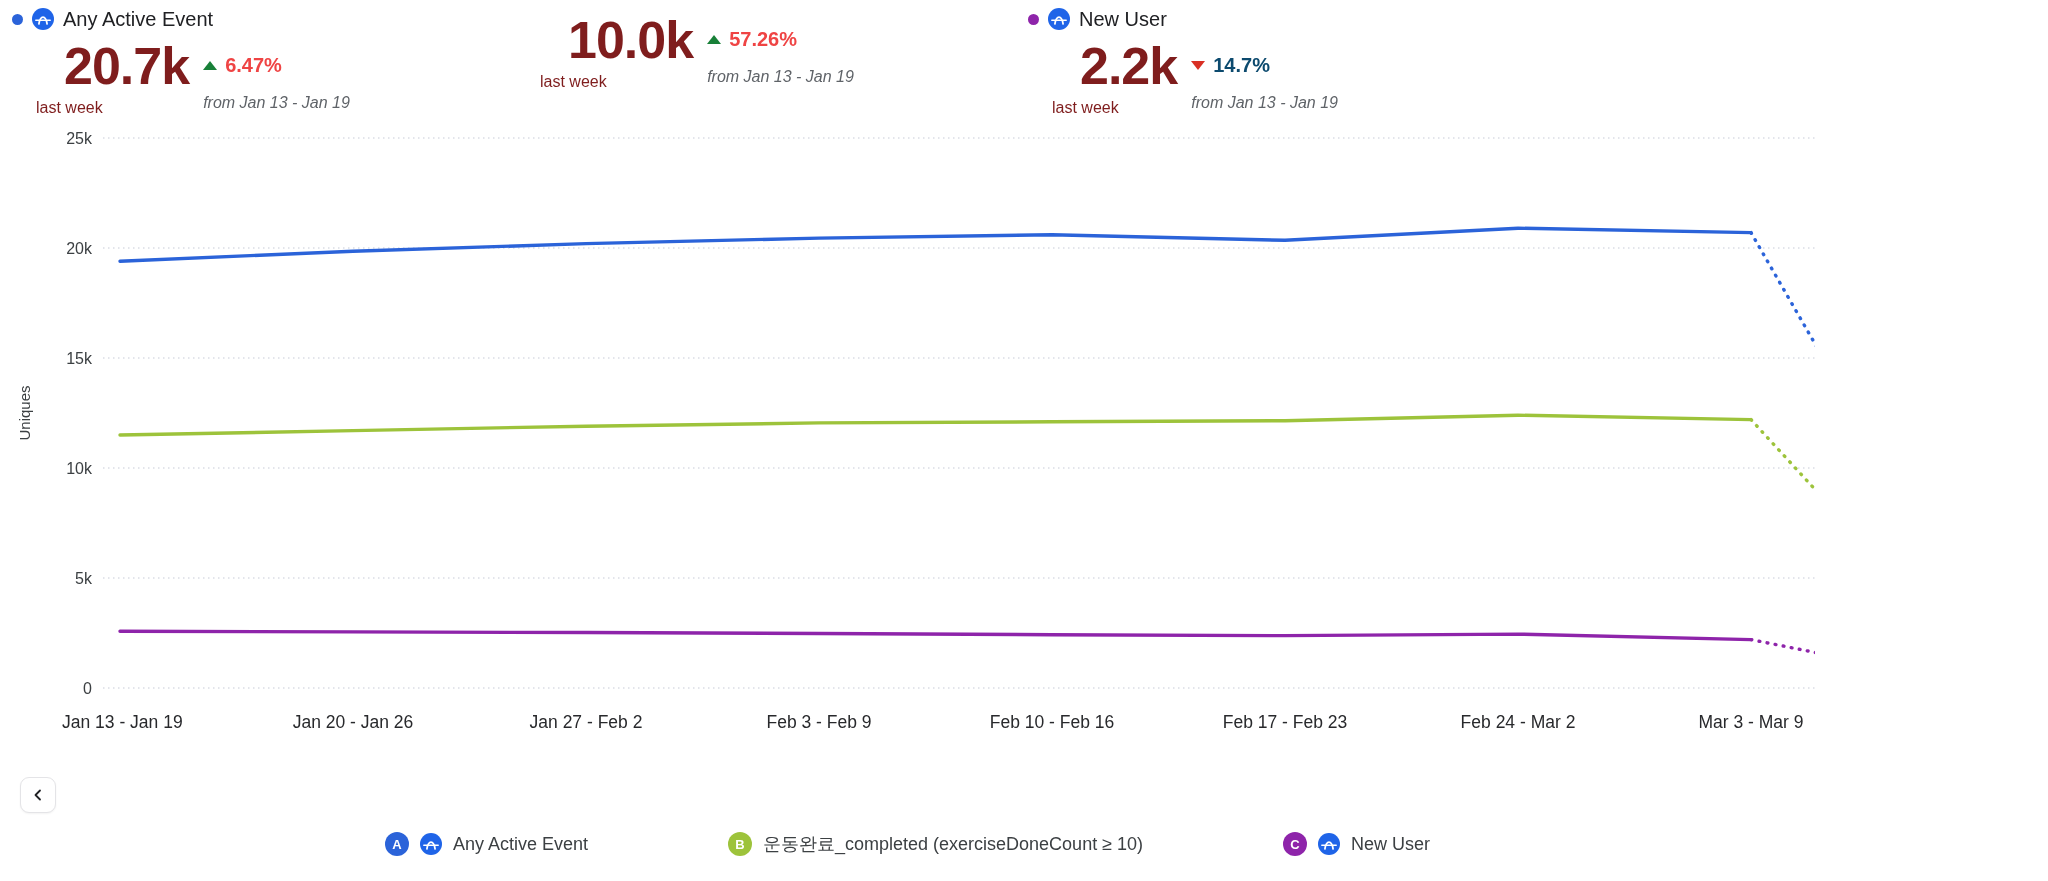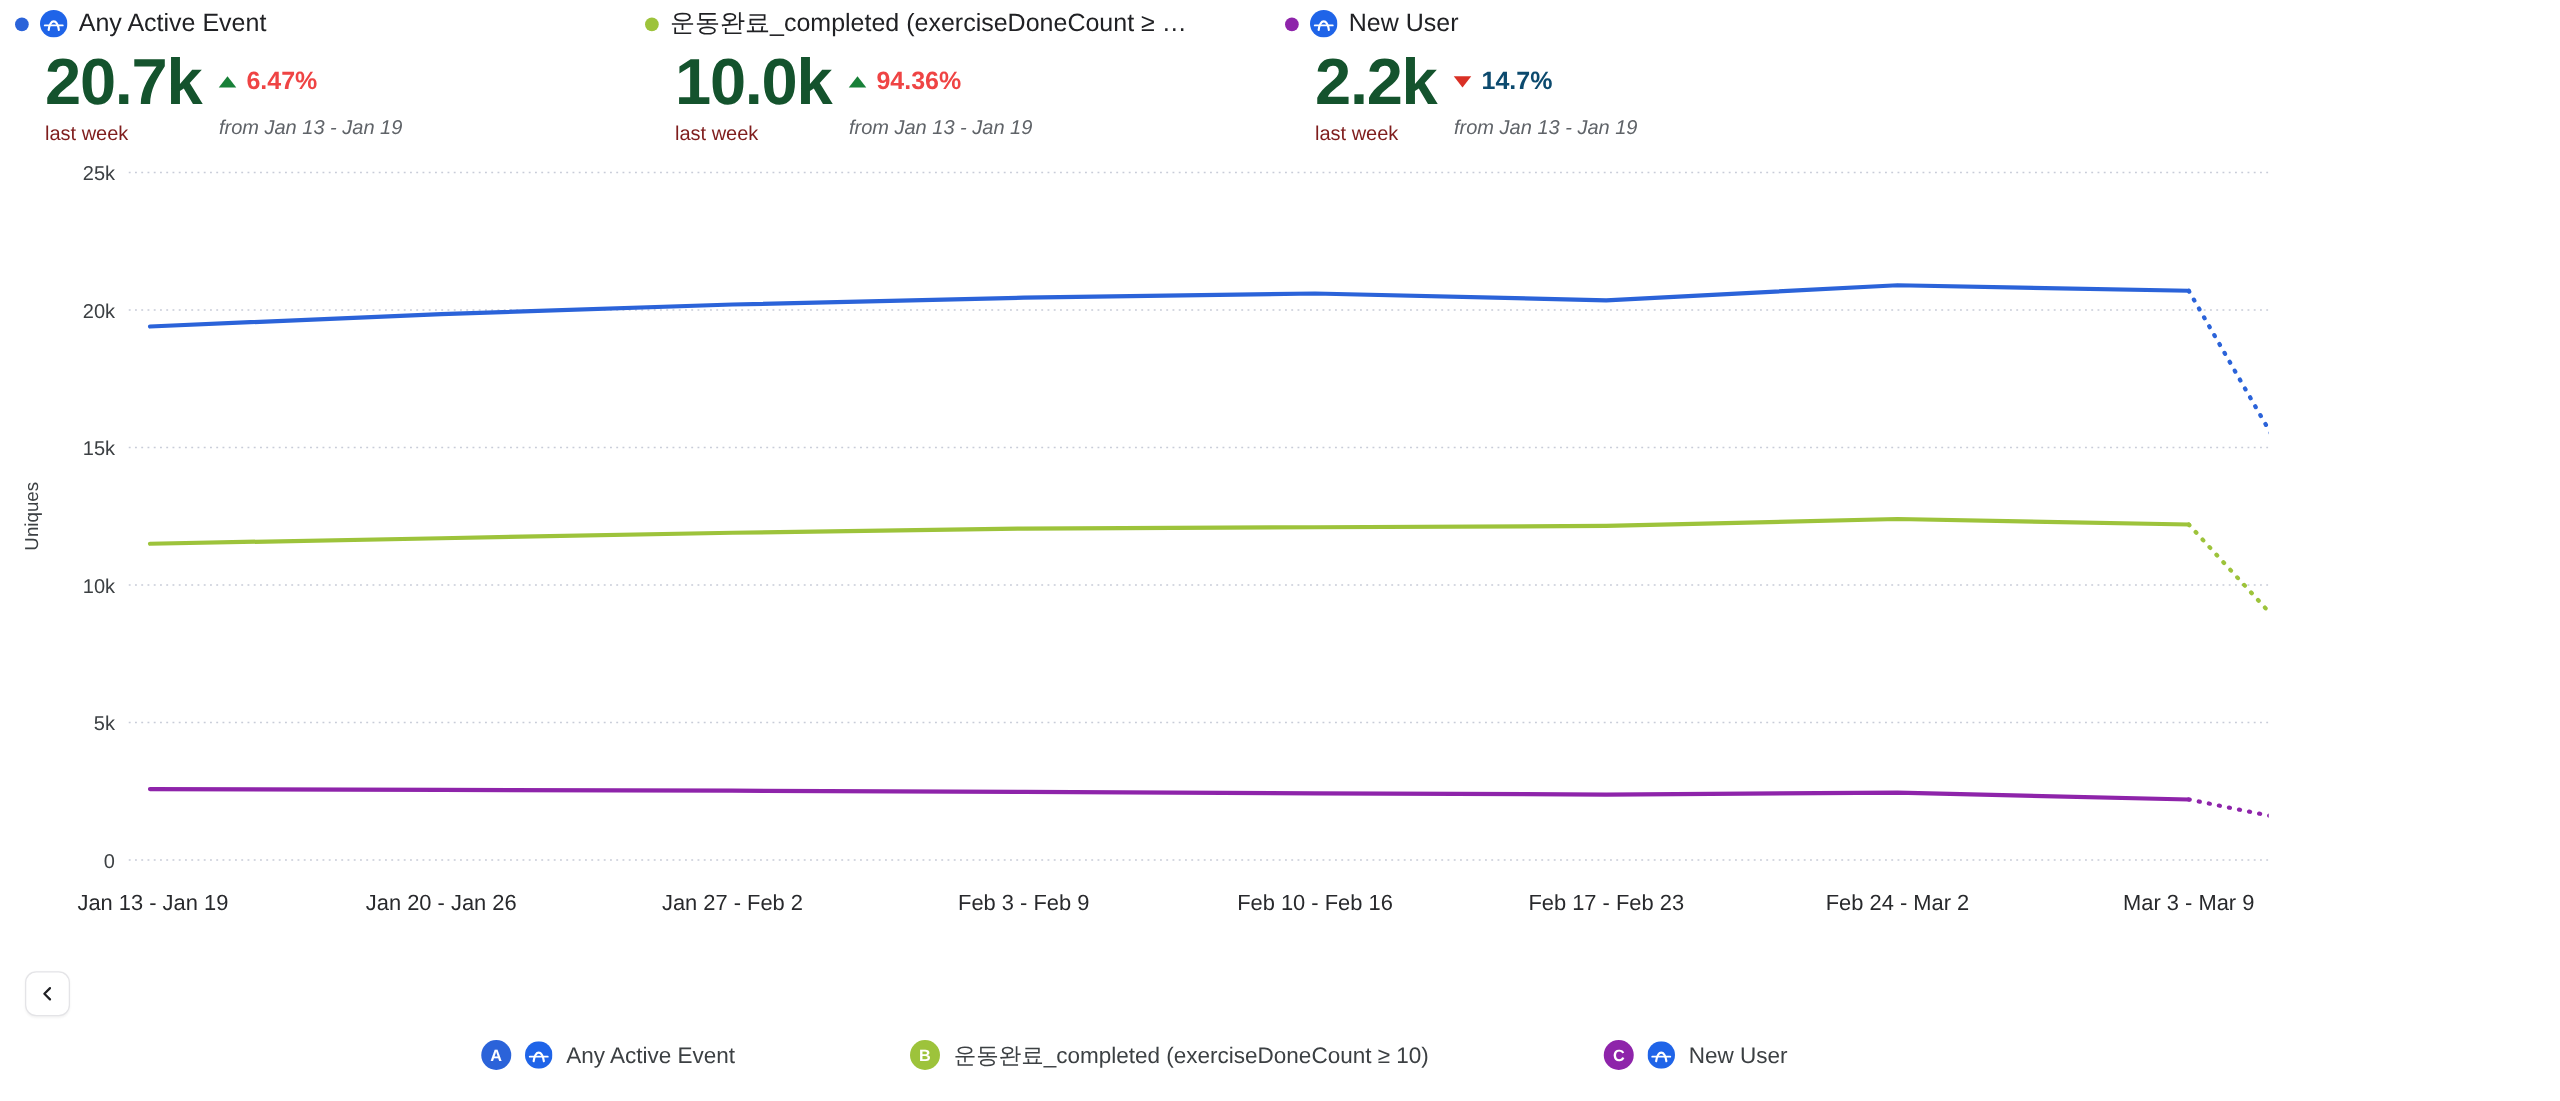--- a/index.html
+++ b/index.html
@@ -70,10 +70,6 @@
   </div>
 
   <div class="metric" id="metric-2">
-    <div class="metric-head">
-      <span class="dot" style="background-color: rgb(157, 195, 59);"></span>
-      <span class="metric-title">운동완료_completed (exerciseDoneCount ≥ …</span>
-    </div>
     <div class="metric-body">
       <div>
         <div class="metric-value">10.0k</div>

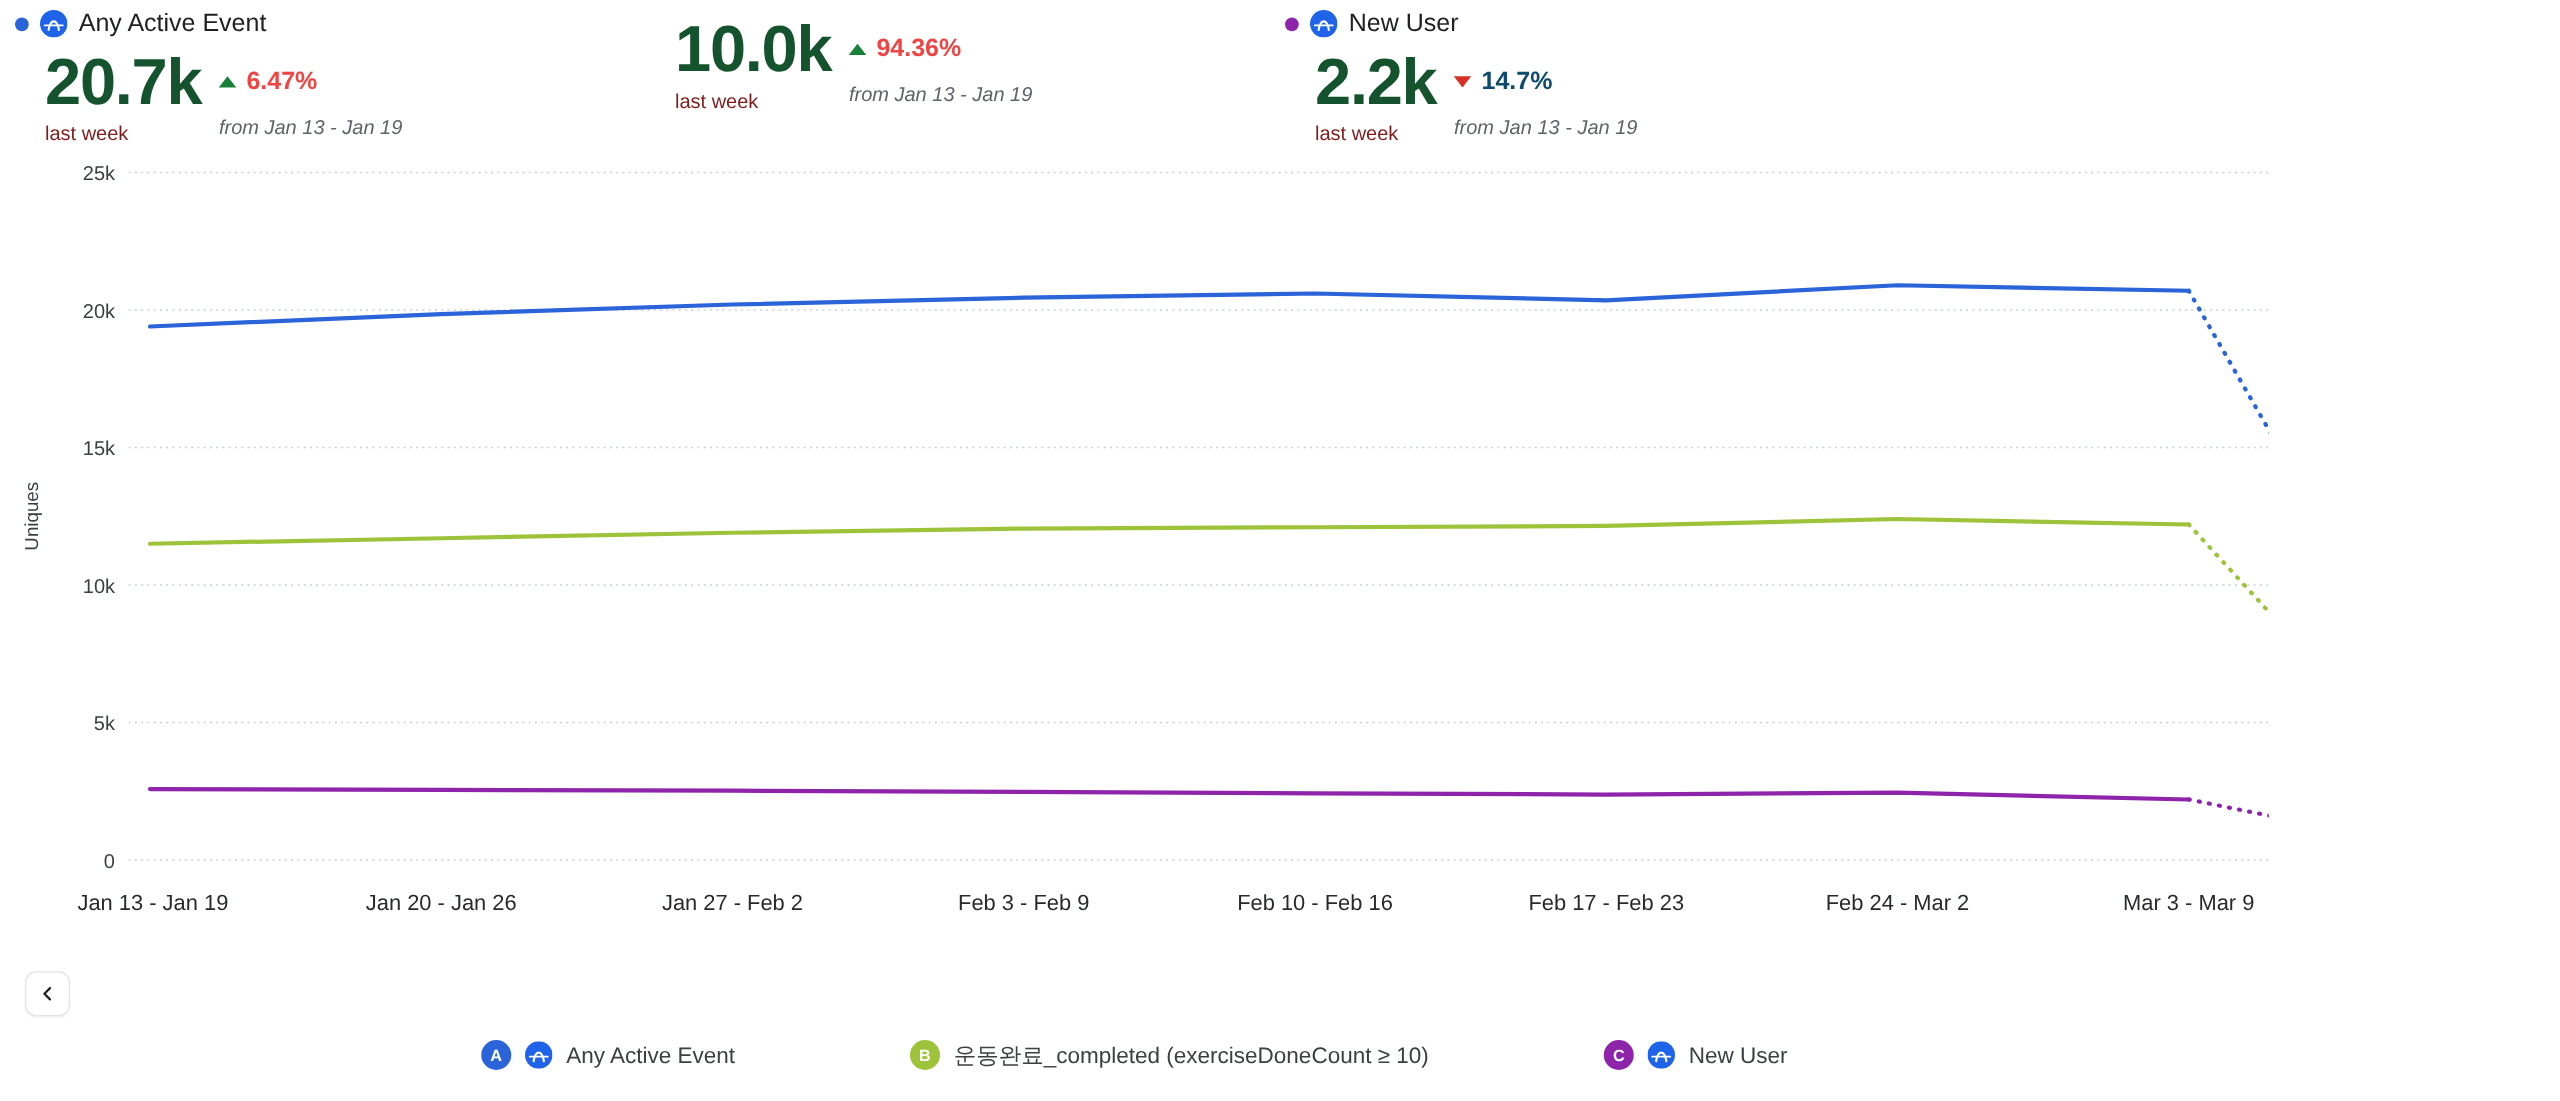--- a/index.html
+++ b/index.html
@@ -13,7 +13,7 @@
   .dot{width:11px;height:11px;border-radius:50%;flex:0 0 auto;}
   .amp-icon{width:22px;height:22px;display:block;flex:0 0 auto;}
   .metric-body{display:flex;align-items:flex-start;gap:14px;margin:8px 0 0 24px;}
-  .metric-value{font-size:52px;font-weight:bold;color:#14532d;line-height:1.02;letter-spacing:-1px;}
+  .metric-value{font-size:52px;font-weight:bold;color:#7f1d1d;line-height:1.02;letter-spacing:-1px;margin-left:28px;}
   .metric-period{font-size:16px;color:#7f1d1d;margin-top:6px;}
   .delta-col{padding-top:14px;}
   .delta-row{display:flex;align-items:center;gap:8px;font-size:20px;font-weight:bold;}

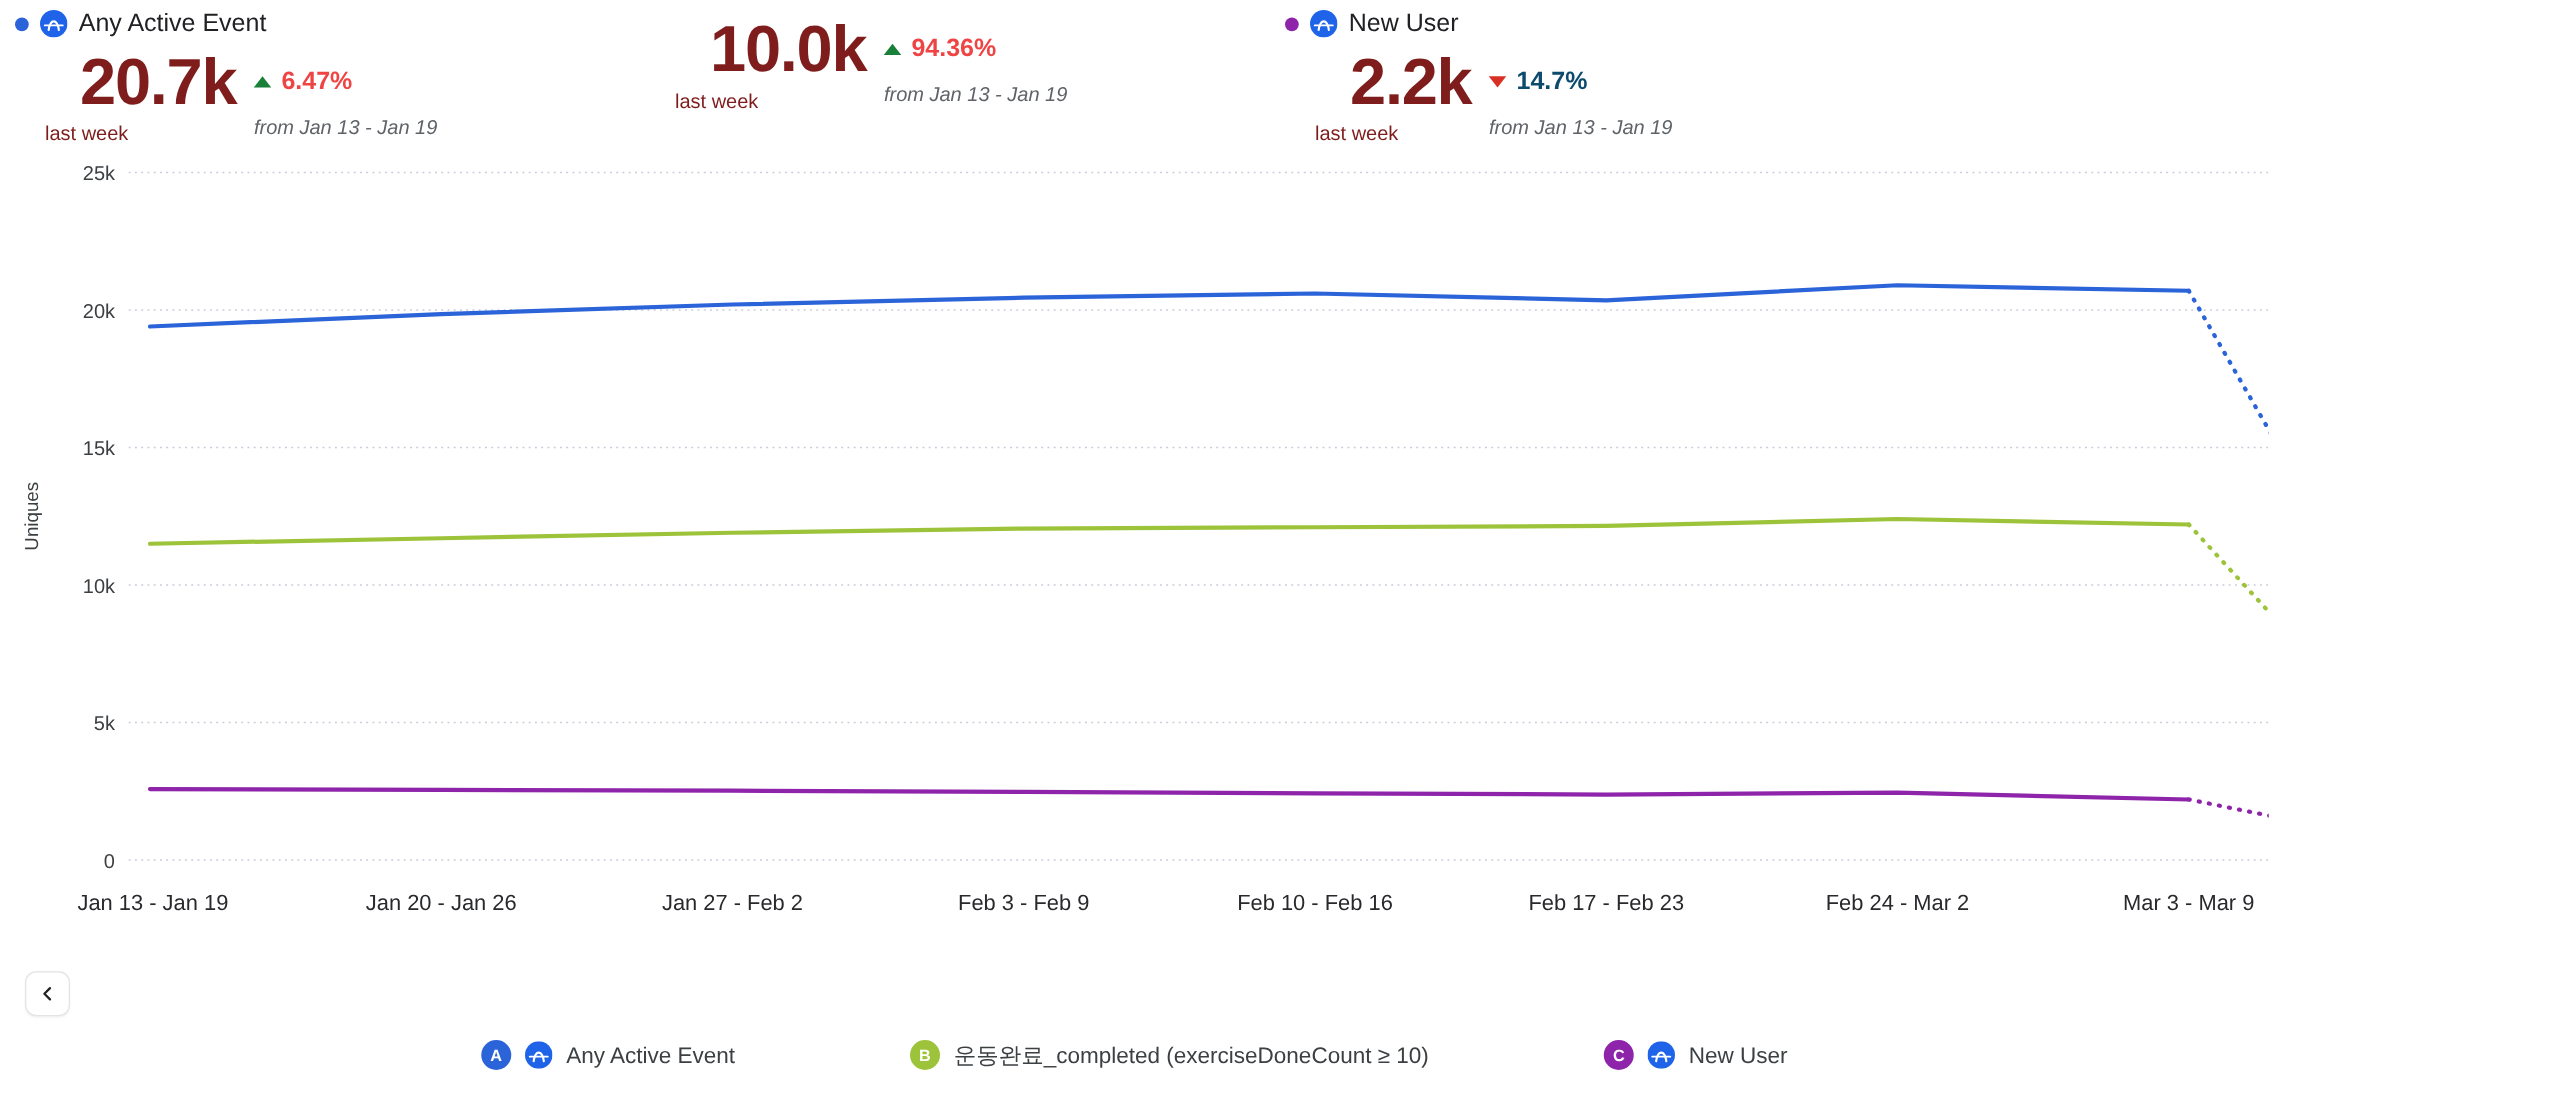--- a/index.html
+++ b/index.html
@@ -78,7 +78,7 @@
       <div class="delta-col">
         <div class="delta-row up">
           <span class="tri tri-up"></span>
-          <span>94.36%</span>
+          <span>57.26%</span>
         </div>
         <div class="delta-note">from Jan 13 - Jan 19</div>
       </div>

